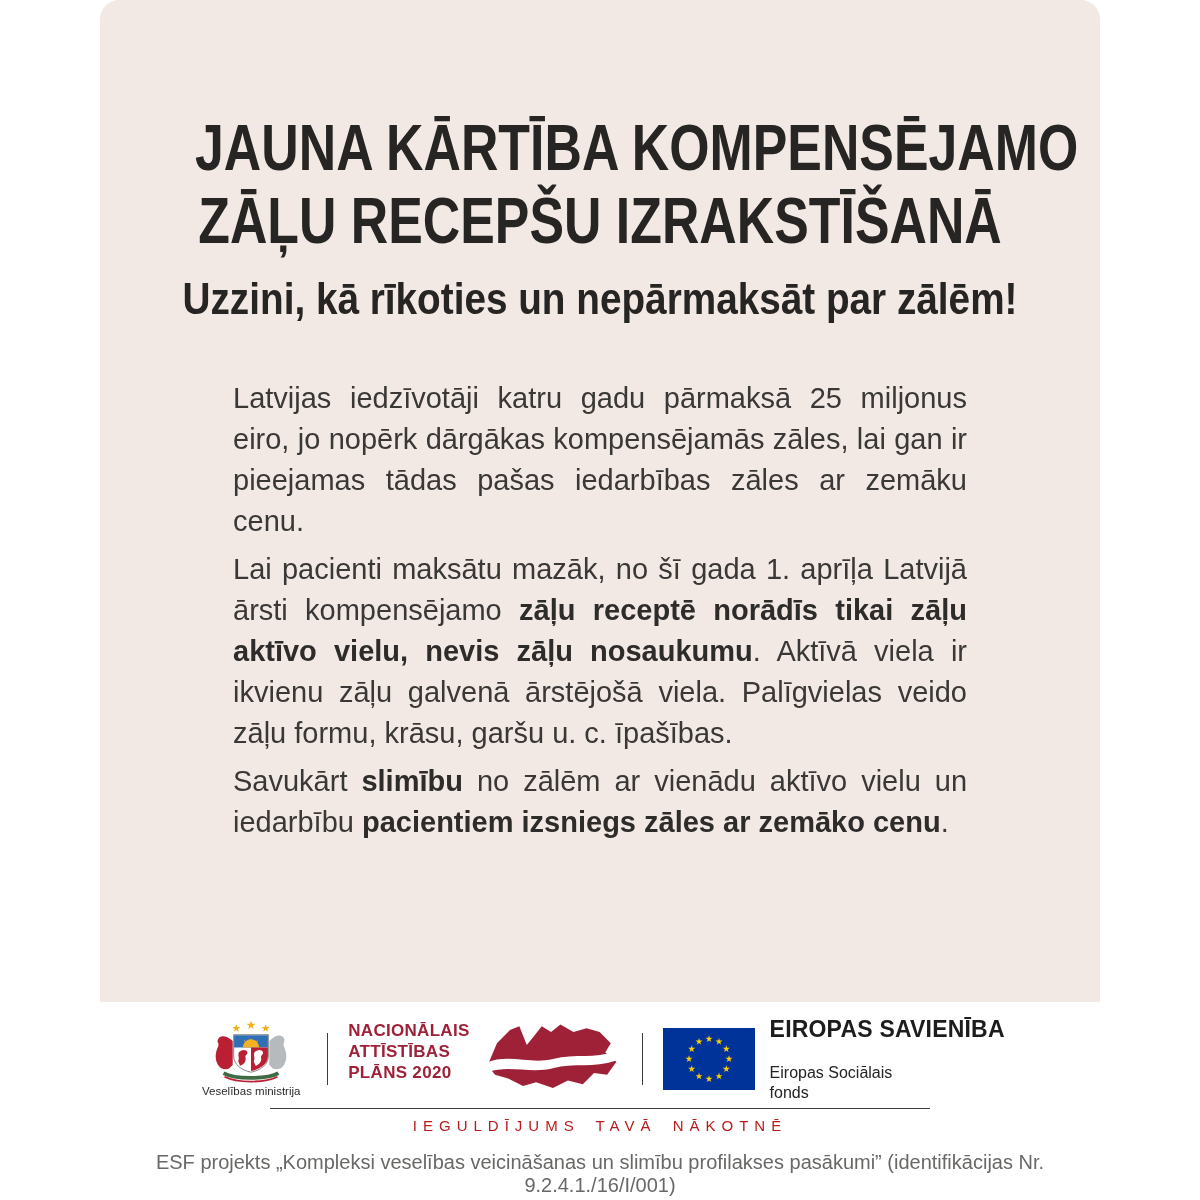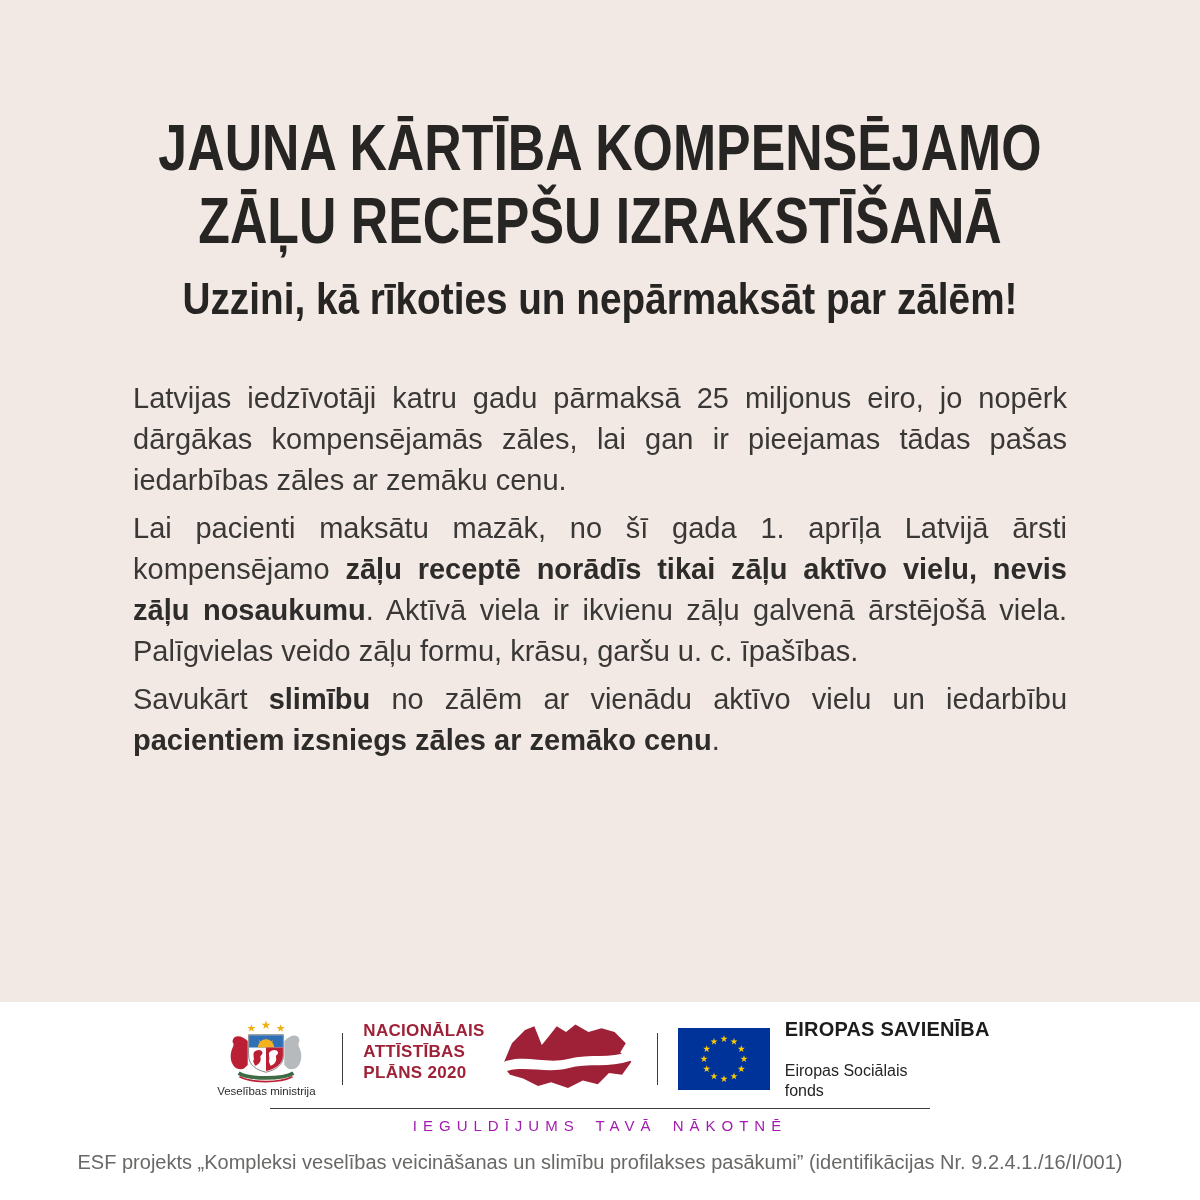--- a/index.html
+++ b/index.html
@@ -17,11 +17,12 @@
   body { font-family: "Liberation Sans", sans-serif; }
   .canvas {
     position: relative;
-    width: 1200px;
+    width: 1000px;
     height: 1200px;
     margin: 0 auto;
     background: var(--footer-background);
     overflow: hidden;
+    border-radius: 19px;
   }
   
   .hero {

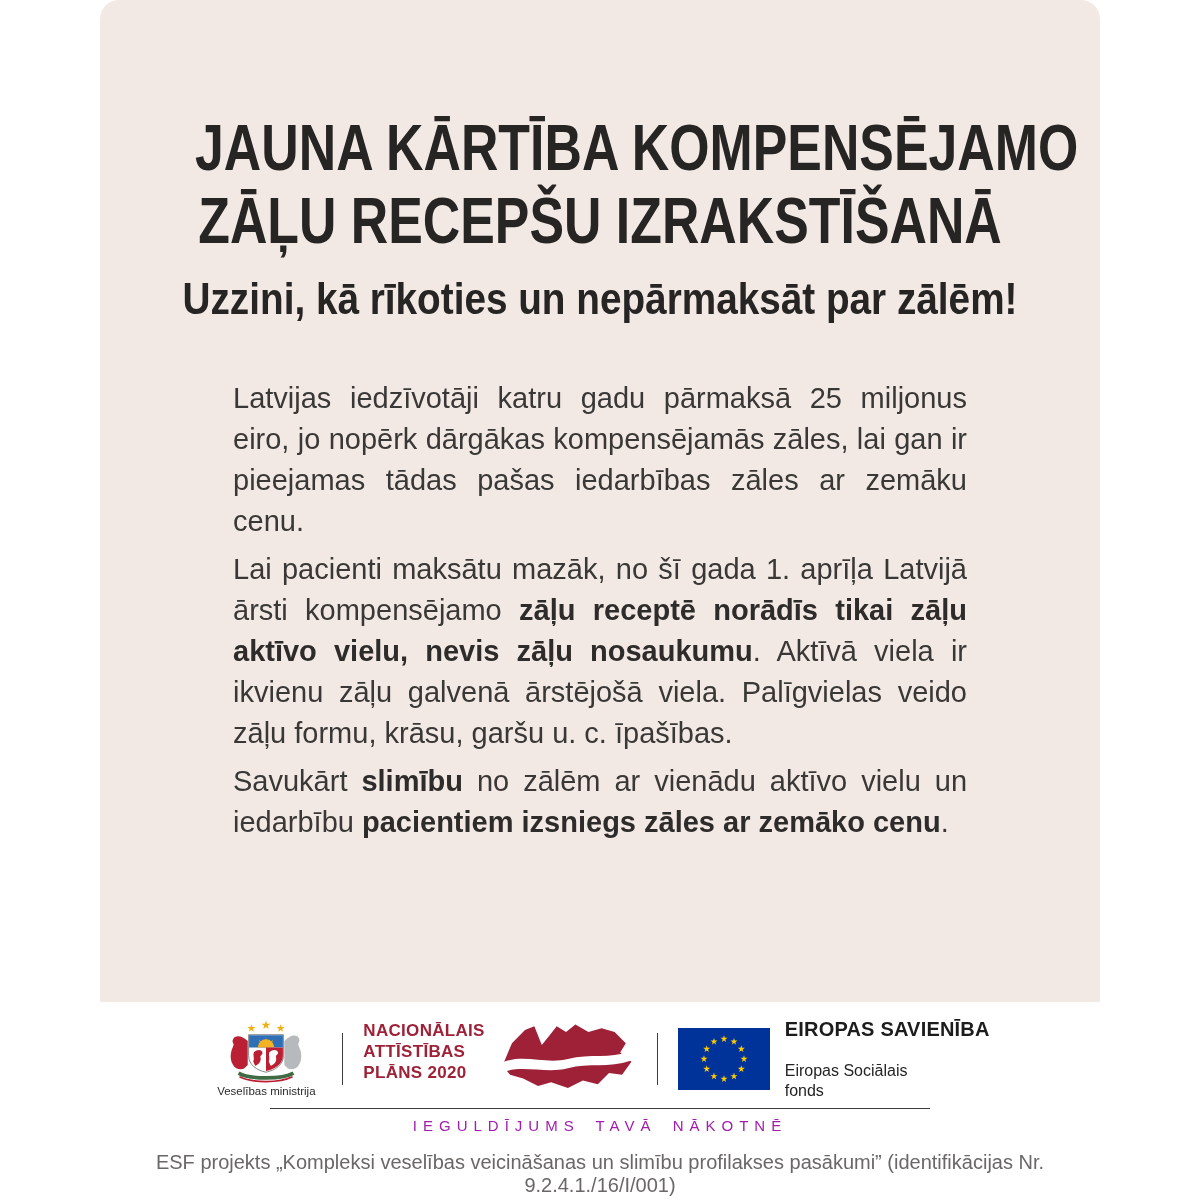--- a/index.html
+++ b/index.html
@@ -78,7 +78,7 @@
   .nap-text { font-weight: bold; font-size: 17px; line-height: 21px; color: var(--brand-red); letter-spacing: 0.3px; }
   .eu { display: flex; align-items: center; gap: 15px; }
   .eu-text { color: #1c1c1c; }
-  .eu-title { font-weight: bold; font-size: 20px; margin-bottom: 20px; letter-spacing: 0.2px; }
+  .eu-title { font-weight: bold; font-size: 23px; margin-bottom: 20px; letter-spacing: 0.2px; }
   .eu-sub { font-size: 16px; line-height: 20px; color: #242424; }
   .slogan-block { width: 660px; margin: 5px auto 0 auto; }
   .slogan-rule { border: none; border-top: 1.5px solid #3c3c3c; margin-bottom: 8px; }

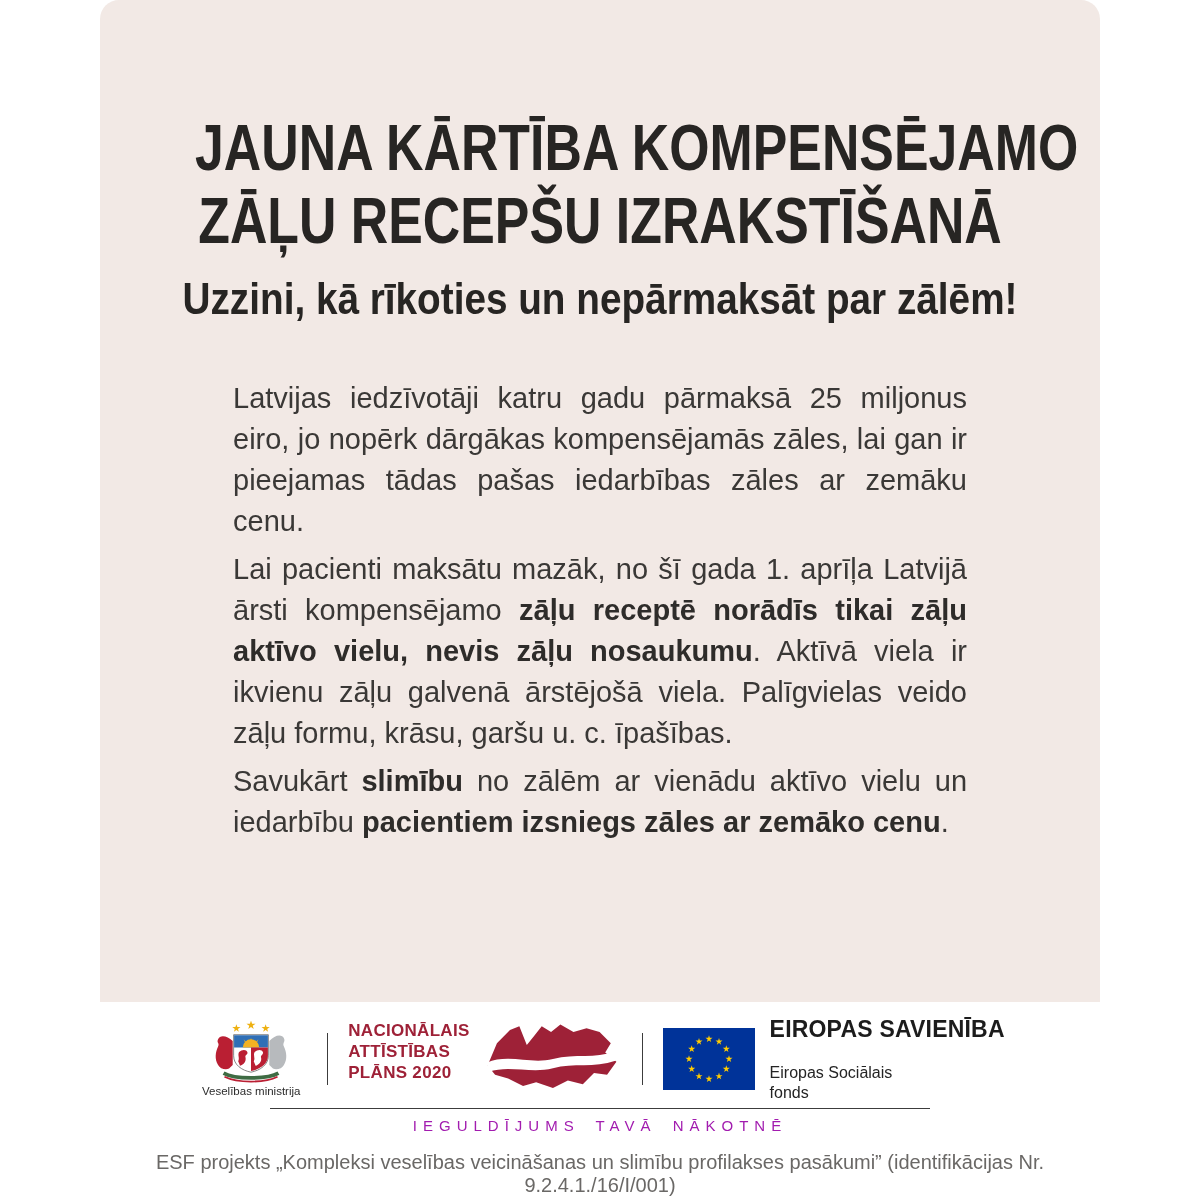--- a/index.html
+++ b/index.html
@@ -87,7 +87,7 @@
     font-size: 15px;
     letter-spacing: 6px;
     word-spacing: 6px;
-    color: #a21caf;
+    color: #b91c1c;
   }
   .esf-line {
     text-align: center;

